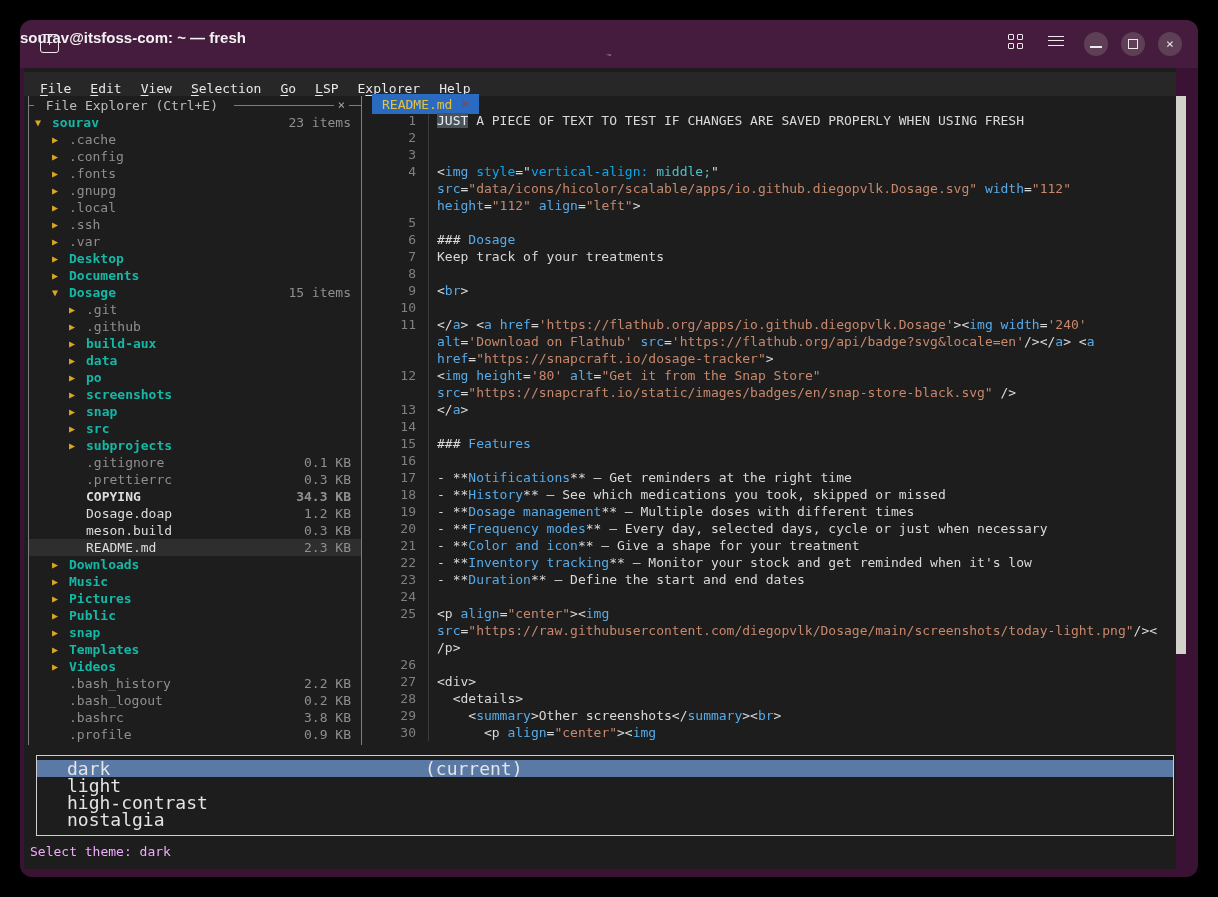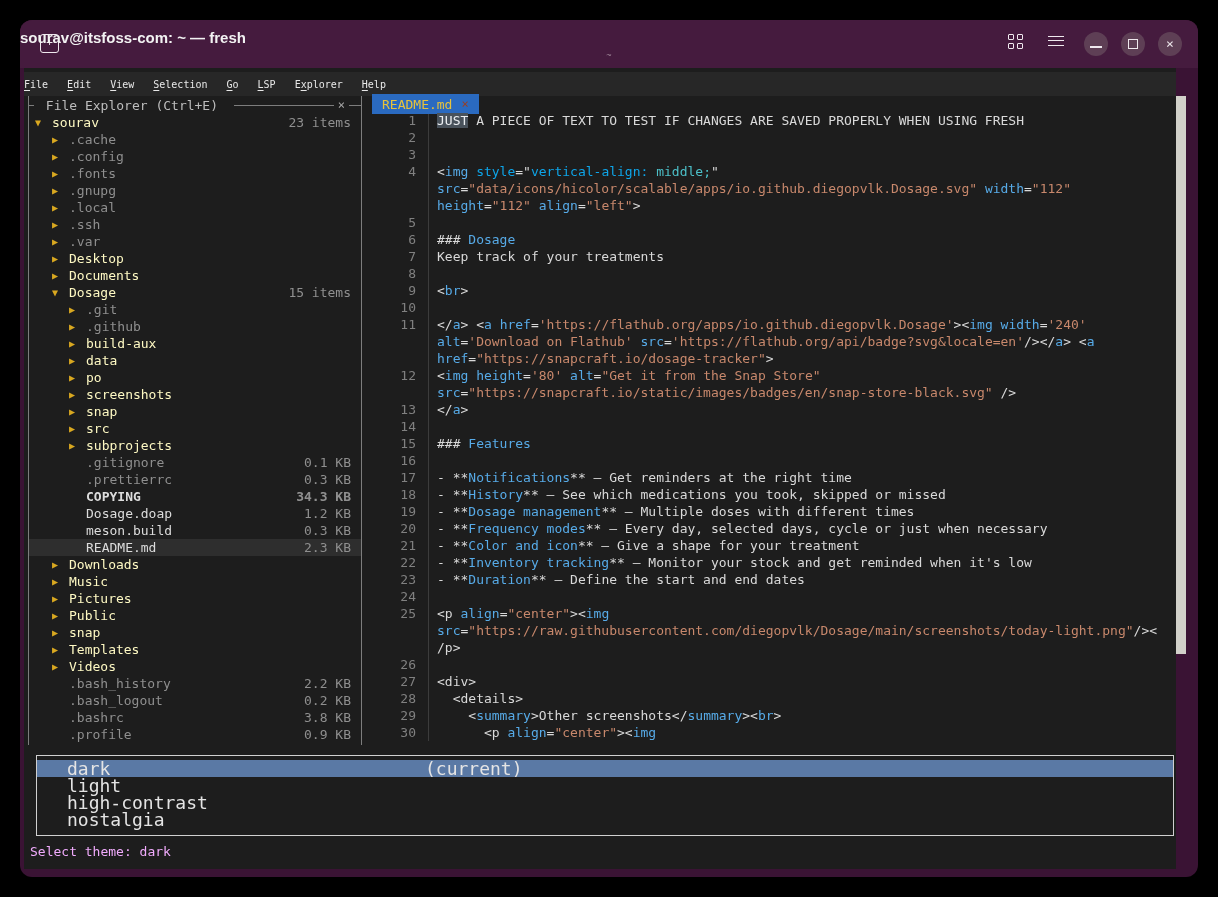--- a/index.html
+++ b/index.html
@@ -30,7 +30,7 @@
   .tbody{position:absolute;left:4px;top:48px;width:1152px;bottom:8px;background:#1d1d1d;overflow:hidden;}
   
   .menubar{position:absolute;left:0;top:4px;right:0;height:24px;background:#272727;
-           display:flex;align-items:center;gap:19px;color:#e8e8e8;font-size:10px;}
+           display:flex;align-items:flex-end;gap:19px;padding-left:16px;color:#e8e8e8;font-size:13px;}
   .menu-item{cursor:pointer;white-space:pre;}
   .menu-item u{text-decoration:underline;text-underline-offset:2px;}
   

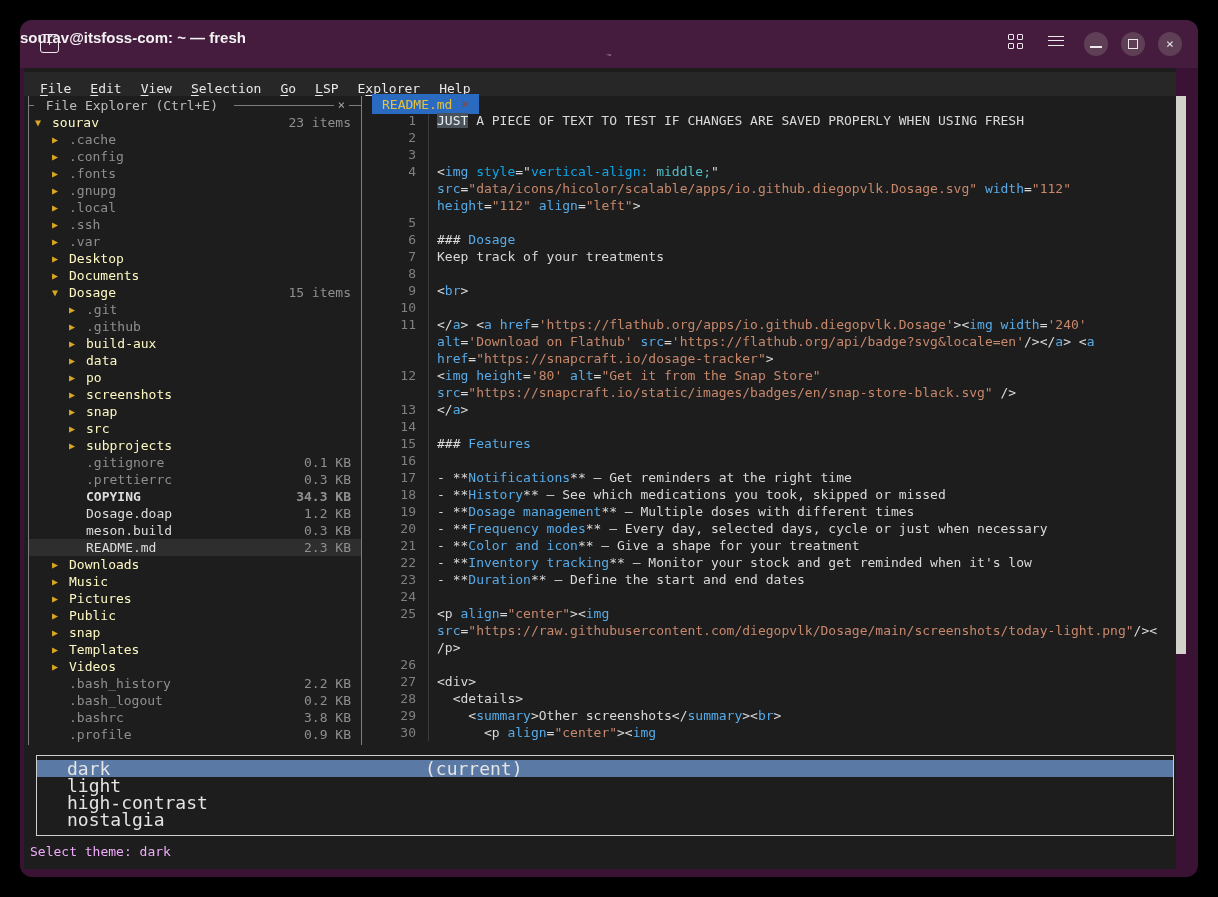--- a/index.html
+++ b/index.html
@@ -46,7 +46,7 @@
   .ex-row{display:flex;align-items:center;height:17px;white-space:pre;cursor:pointer;}
   .ex-sel{background:#2e2e2e;}
   .tri{width:17px;display:inline-block;font-size:10px;color:#d9a820;flex:none;}
-  .tone-blue{color:#fef9c3;}
+  .tone-blue{color:#14b8a6;font-weight:bold;}
   .tone-dim{color:#8f8f8f;}
   .tone-plain{color:#dcdcdc;}
   .ex-meta{margin-left:auto;padding-right:10px;color:#8f8f8f;}

